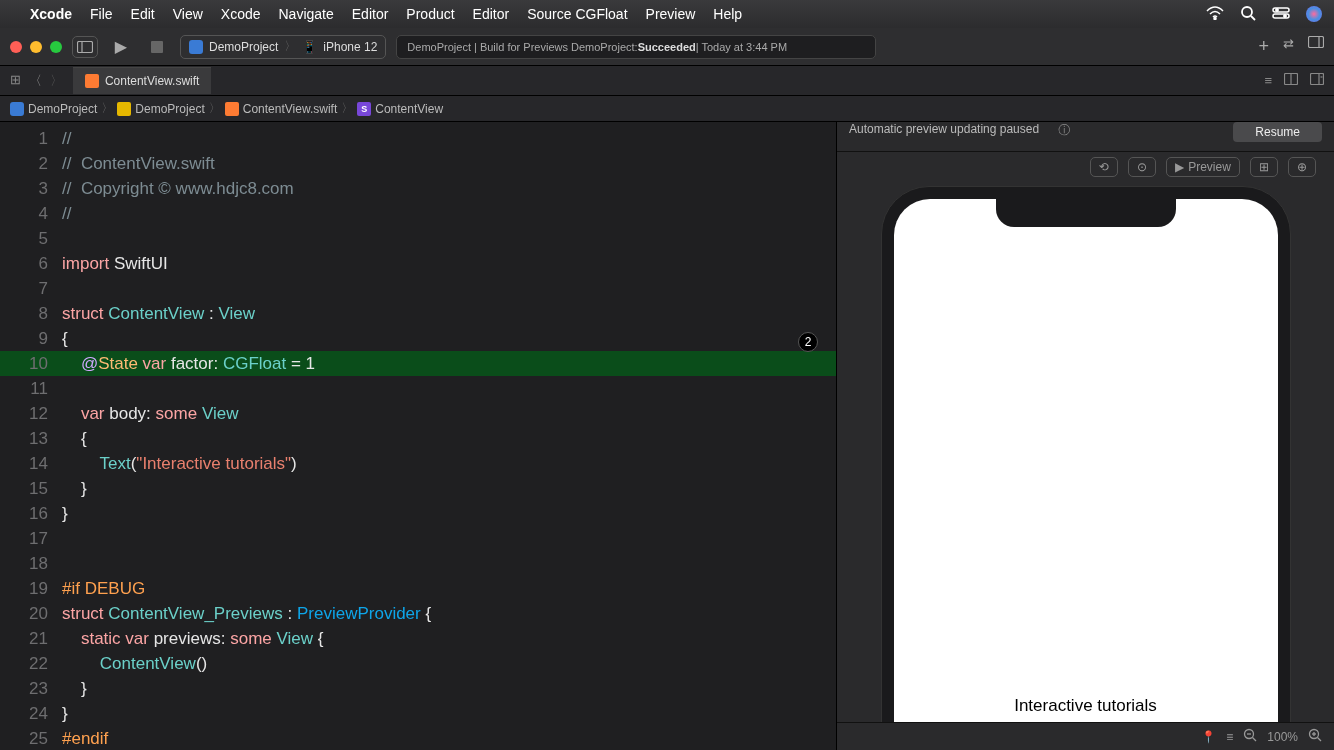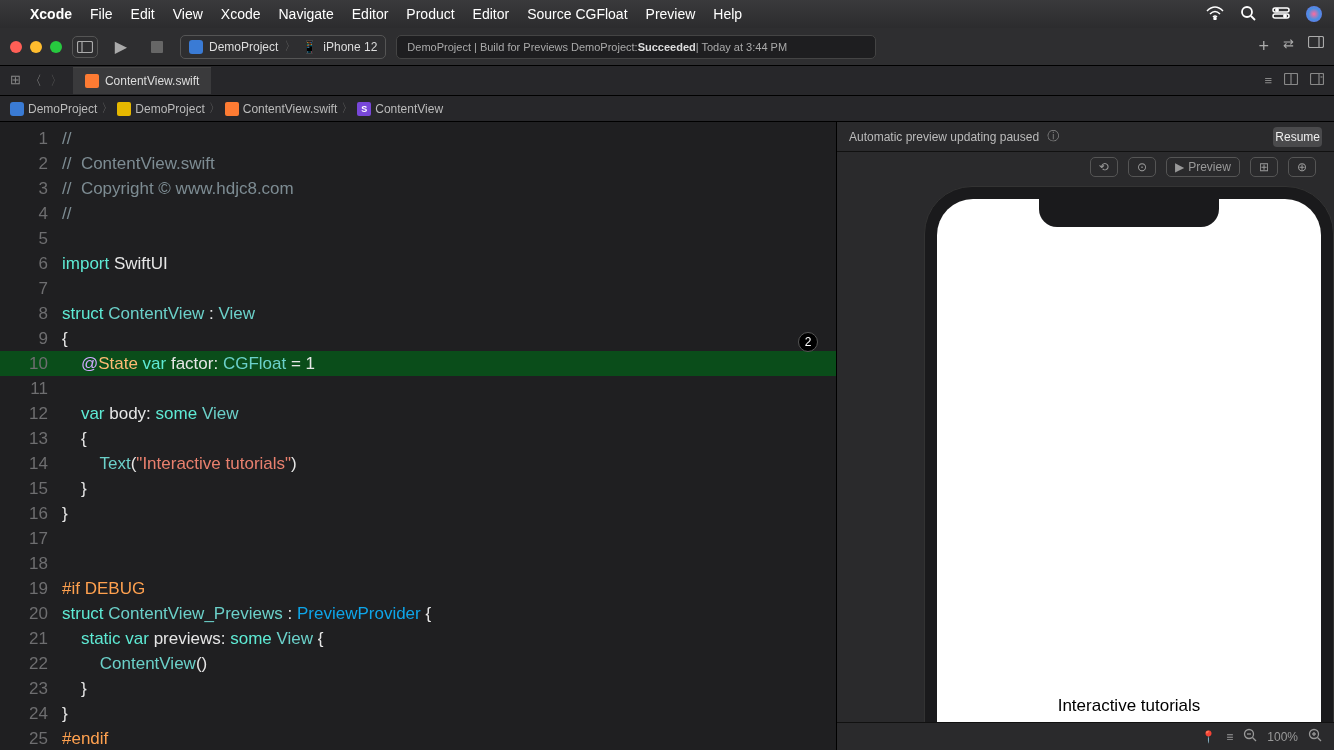--- a/index.html
+++ b/index.html
@@ -42,7 +42,7 @@
 .c-text{color:#e6e6e6}
 .badge{position:absolute;right:18px;top:210px;background:#000;border:1px solid #555;border-radius:50%;width:20px;height:20px;display:flex;align-items:center;justify-content:center;font-size:12px;color:#fff}
 .preview{width:498px;background:#2a2a2c;border-left:1px solid #000;display:flex;flex-direction:column}
-.preview-header{height:30px;display:flex;align-items:center;padding:0 12px;font-size:12px;color:#bbb;border-bottom:1px solid #111;gap:8px}
+.preview-header{height:30px;display:flex;align-items:flex-start;padding:0 12px;font-size:12px;color:#bbb;border-bottom:1px solid #111;gap:19px}
 .preview-header .resume{margin-left:auto;background:#4a4a4c;padding:3px 2px;border-radius:4px;color:#eee;font-size:12px}
 .preview-tools{height:30px;display:flex;align-items:center;justify-content:flex-end;gap:10px;padding:0 18px;color:#999;font-size:12px}
 .preview-tools .pbtn{border:1px solid #555;border-radius:5px;padding:2px 8px;display:flex;align-items:center;gap:4px}

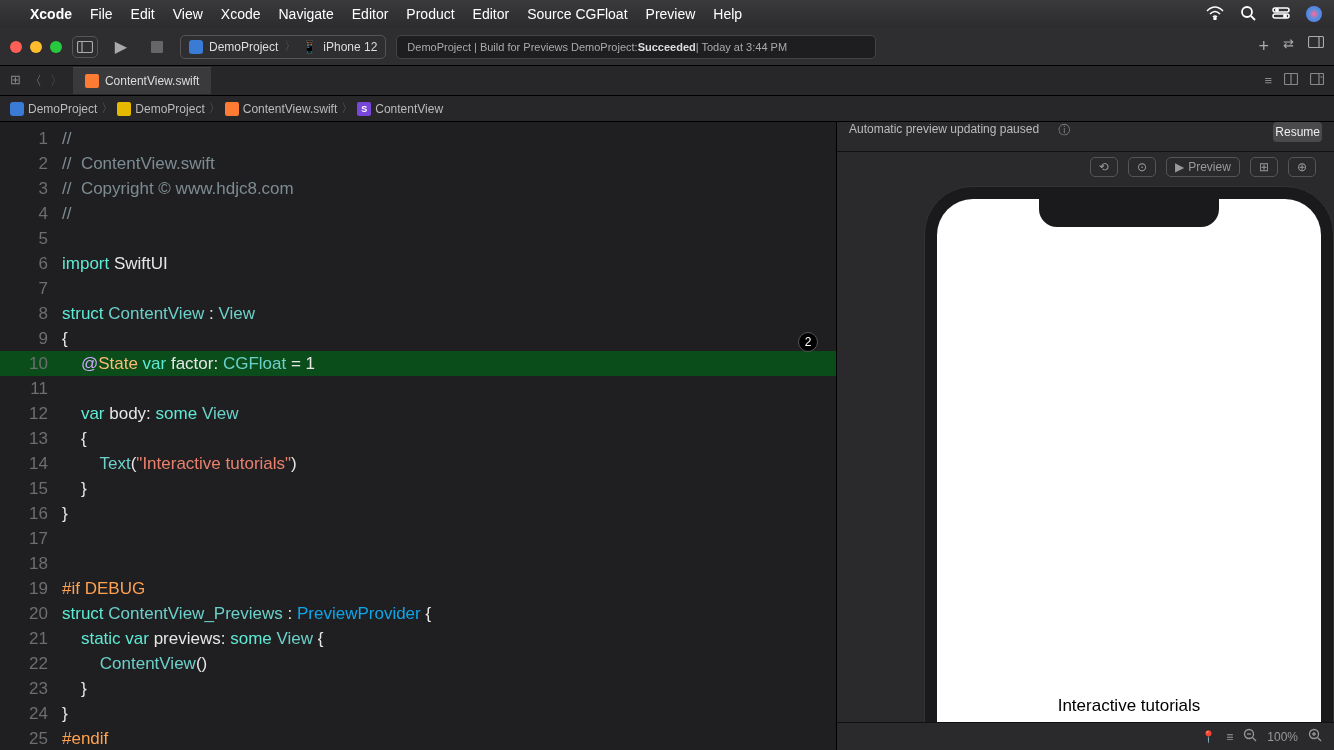--- a/index.html
+++ b/index.html
@@ -43,7 +43,7 @@
 .badge{position:absolute;right:18px;top:210px;background:#000;border:1px solid #555;border-radius:50%;width:20px;height:20px;display:flex;align-items:center;justify-content:center;font-size:12px;color:#fff}
 .preview{width:498px;background:#2a2a2c;border-left:1px solid #000;display:flex;flex-direction:column}
 .preview-header{height:30px;display:flex;align-items:flex-start;padding:0 12px;font-size:12px;color:#bbb;border-bottom:1px solid #111;gap:19px}
-.preview-header .resume{margin-left:auto;background:#4a4a4c;padding:3px 2px;border-radius:4px;color:#eee;font-size:12px}
+.preview-header .resume{margin-left:auto;background:#4a4a4c;padding:3px 22px;border-radius:4px;color:#eee;font-size:12px}
 .preview-tools{height:30px;display:flex;align-items:center;justify-content:flex-end;gap:10px;padding:0 18px;color:#999;font-size:12px}
 .preview-tools .pbtn{border:1px solid #555;border-radius:5px;padding:2px 8px;display:flex;align-items:center;gap:4px}
 .canvas{flex:1;display:flex;justify-content:flex-end;padding-top:4px;overflow:hidden}

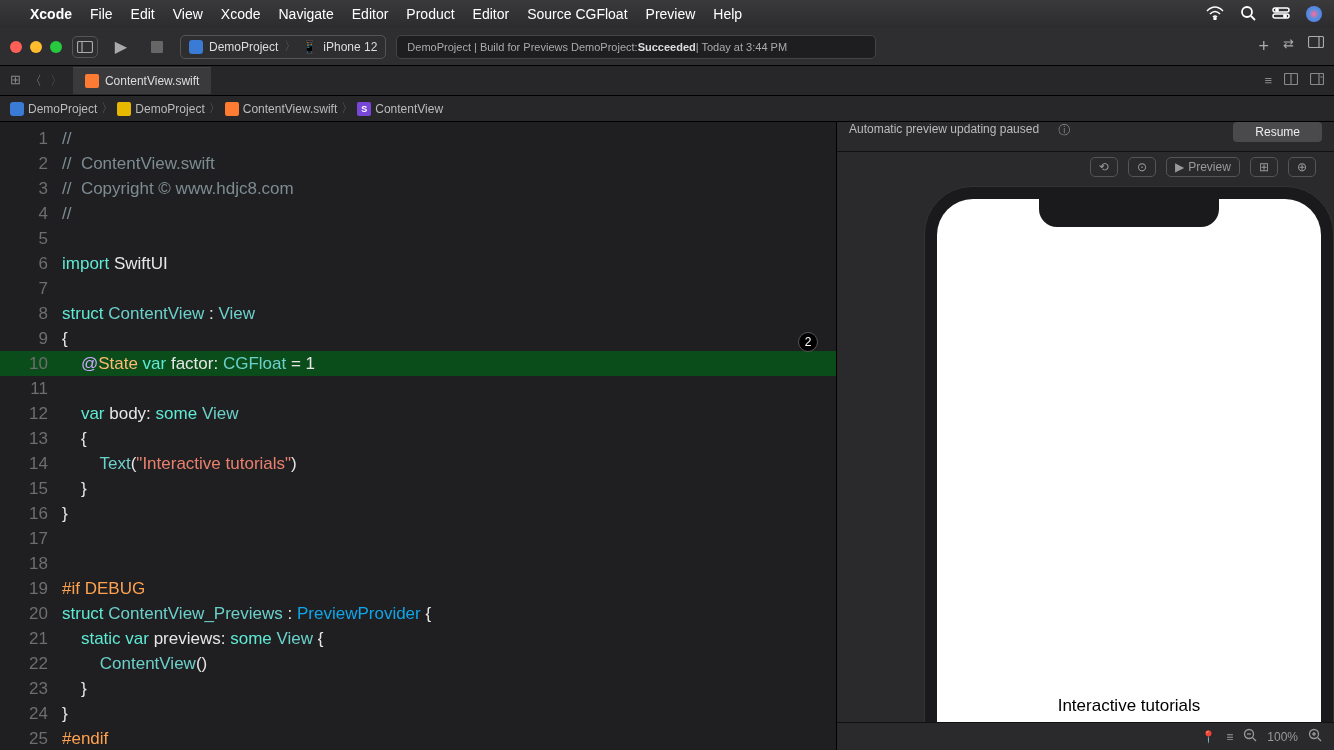--- a/index.html
+++ b/index.html
@@ -32,7 +32,7 @@
 .line.hl{background:#0a4d1a}
 .line.hl .gutter{background:#0a4d1a}
 .c-comment{color:#7d8c93}
-.c-keyword{color:#5eead4}
+.c-keyword{color:#fca5a5}
 .c-type{color:#6bd0c9}
 .c-attr{color:#d0a8ff}
 .c-prop{color:#fdba74}

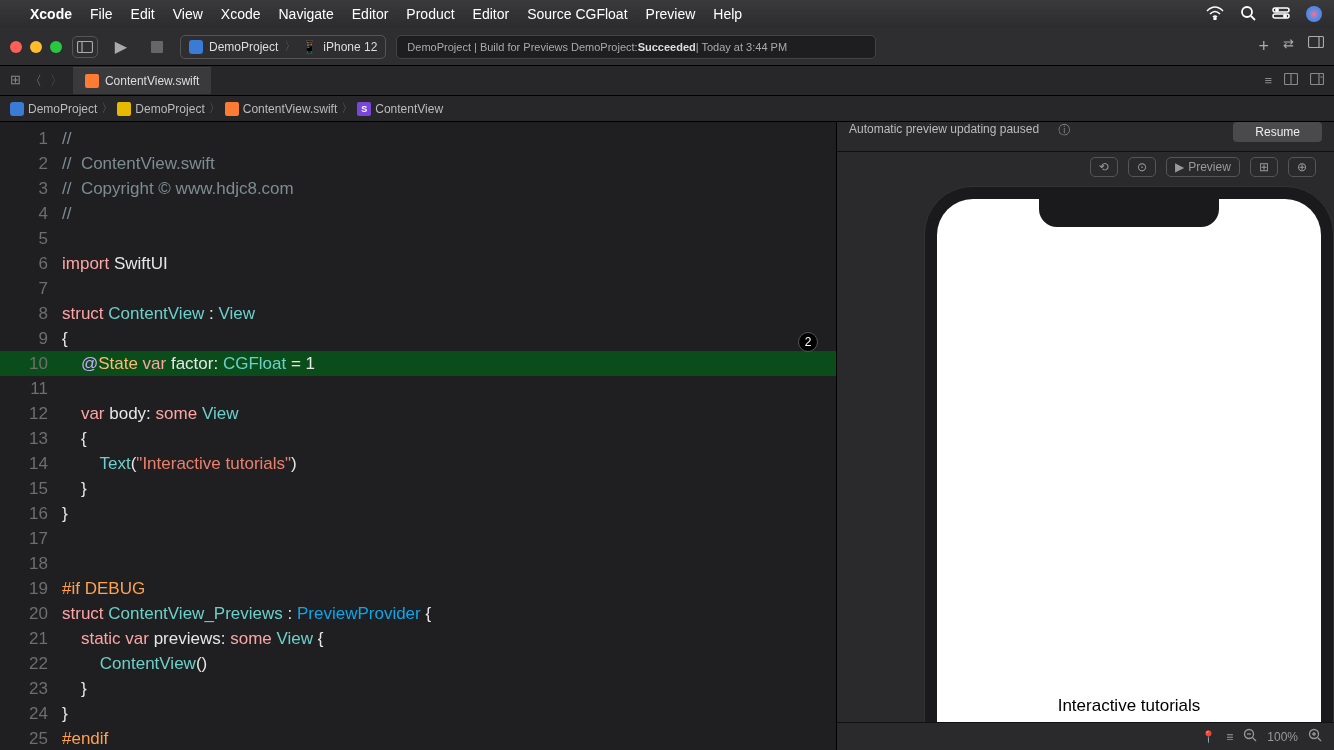--- a/index.html
+++ b/index.html
@@ -46,7 +46,7 @@
 .preview-header .resume{margin-left:auto;background:#4a4a4c;padding:3px 22px;border-radius:4px;color:#eee;font-size:12px}
 .preview-tools{height:30px;display:flex;align-items:center;justify-content:flex-end;gap:10px;padding:0 18px;color:#999;font-size:12px}
 .preview-tools .pbtn{border:1px solid #555;border-radius:5px;padding:2px 8px;display:flex;align-items:center;gap:4px}
-.canvas{flex:1;display:flex;justify-content:flex-end;padding-top:4px;overflow:hidden}
+.canvas{flex:1;display:flex;justify-content:center;padding-top:4px;overflow:hidden}
 .phone{width:410px;height:800px;background:#1a1a1c;border-radius:48px;padding:12px;border:1px solid #333}
 .screen{width:100%;height:100%;background:#fff;border-radius:36px;position:relative;overflow:hidden;display:flex;align-items:center;justify-content:center}
 .notch{position:absolute;top:0;left:50%;transform:translateX(-50%);width:180px;height:28px;background:#1a1a1c;border-radius:0 0 18px 18px}

